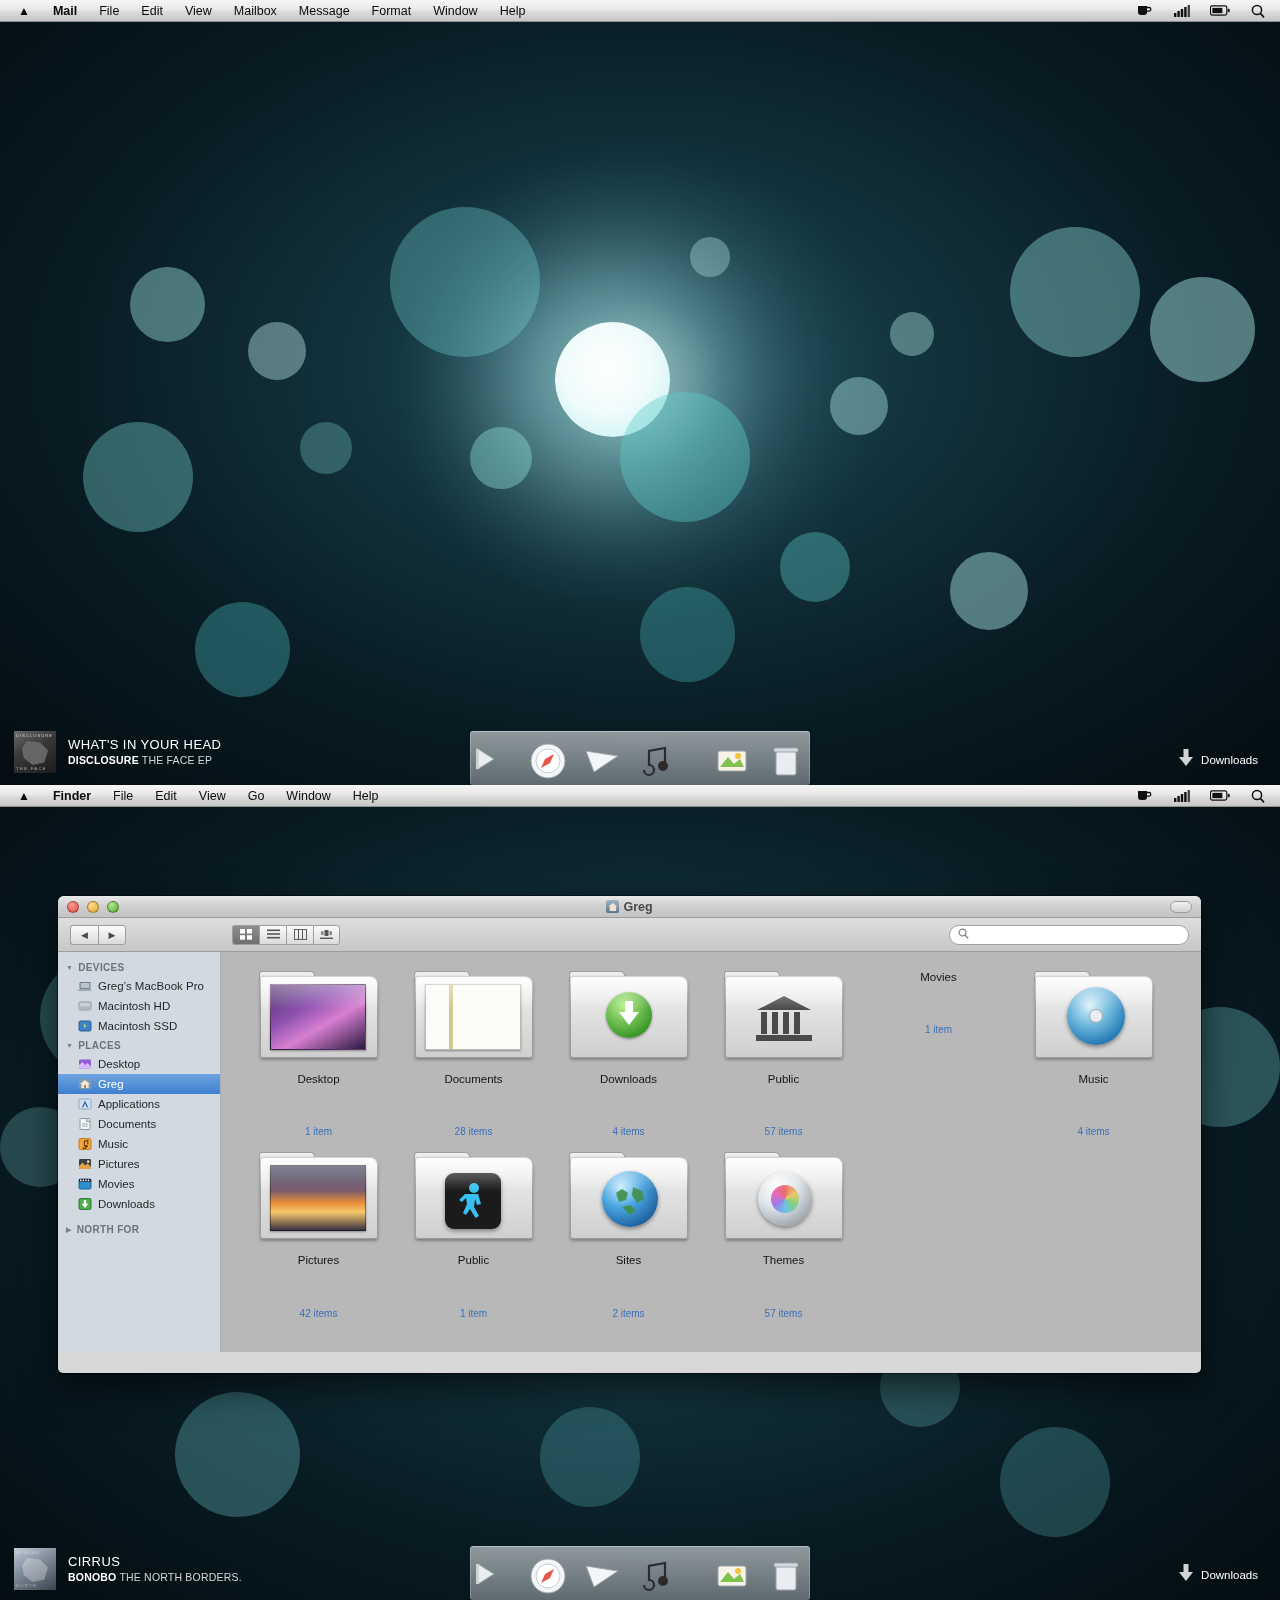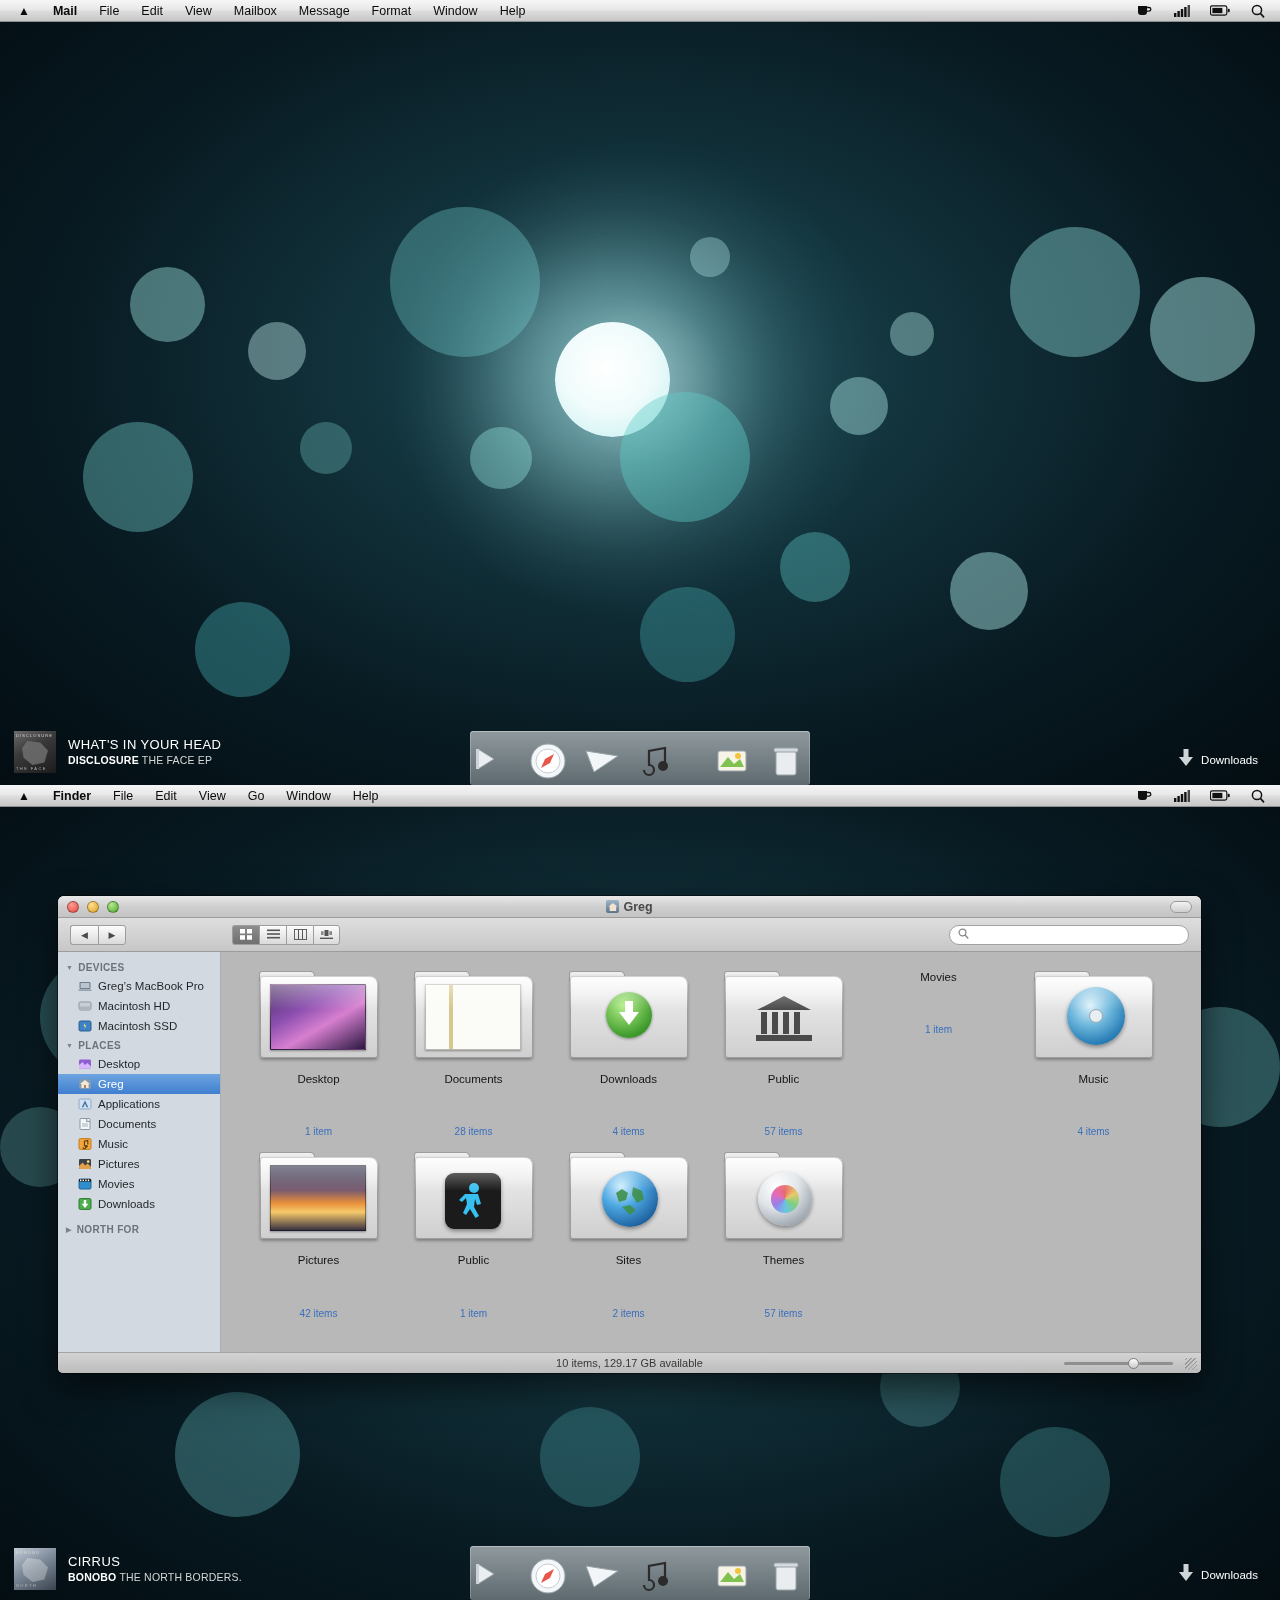--- a/index.html
+++ b/index.html
@@ -712,15 +712,6 @@
     </div>
   </div>
 
-  <div class="statusbar">
-    <span>10 items, 129.17 GB available</span>
-    <div class="zoomslider">
-      <span class="zs-track"></span>
-      <span class="zs-knob"></span>
-      <span class="zs-track" style="width:34px;"></span>
-    </div>
-    <div class="grip"></div>
-  </div>
 </div>
 
 </body></html>

